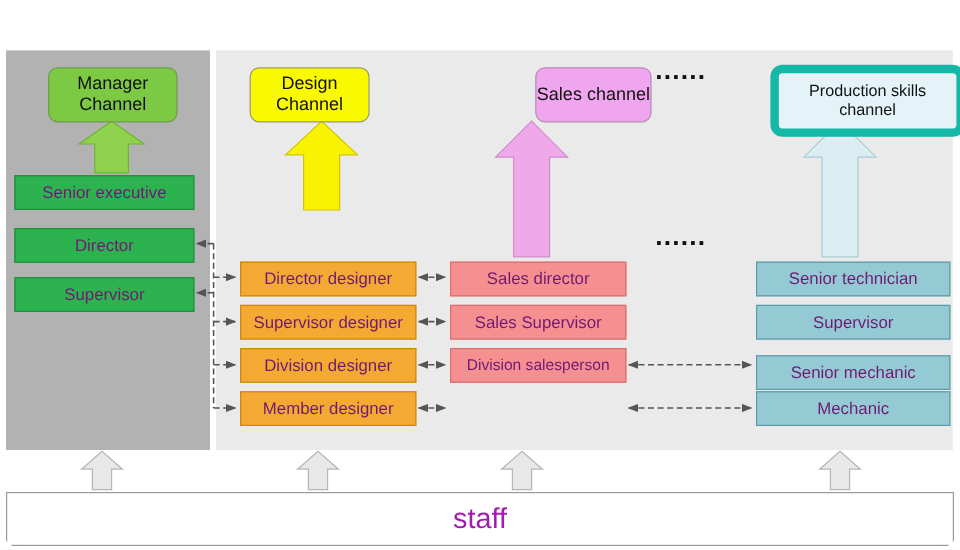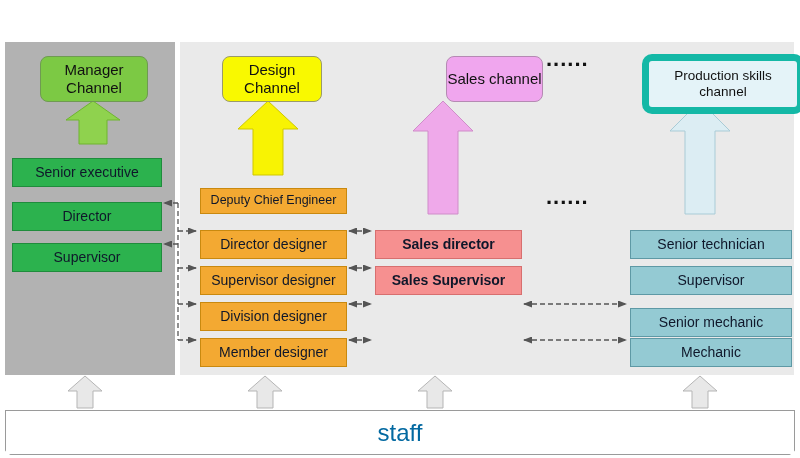--- a/index.html
+++ b/index.html
@@ -12,7 +12,7 @@
   .hdr{position:absolute;z-index:3;display:flex;align-items:center;justify-content:center;
        text-align:center;border-radius:8px;font-size:15px;line-height:1.2;color:#111;}
   .hdr.manager{left:40px;top:56px;width:106px;height:44px;background:var(--manager-header);border:1px solid #6f9a52;}
-  .hdr.design{left:222px;top:56px;width:98px;height:44px;background:var(--design-header);border:1px solid #9a9a6a;}
+  .hdr.design{left:208px;top:56px;width:98px;height:44px;background:var(--design-header);border:1px solid #9a9a6a;}
   .hdr.sales{left:398px;top:56px;width:95px;height:44px;background:var(--sales-header);border:1px solid #b58ab3;margin-left:48px;}
   .hdr.production{left:642px;top:54px;width:148px;height:46px;background:var(--production-header);
        border:7px solid #14b8a6;font-size:13.5px;border-radius:10px;}

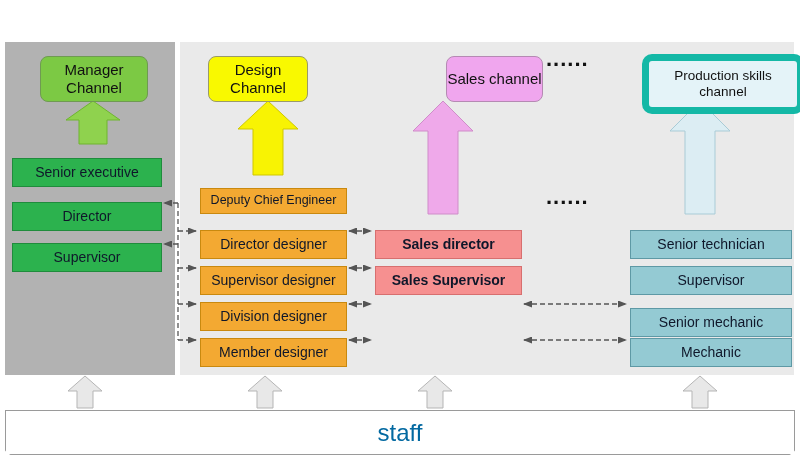--- a/index.html
+++ b/index.html
@@ -17,7 +17,7 @@
   .hdr.production{left:642px;top:54px;width:148px;height:46px;background:var(--production-header);
        border:7px solid #14b8a6;font-size:13.5px;border-radius:10px;}
   .lvl{position:absolute;z-index:3;display:flex;align-items:center;justify-content:center;
-       font-size:14px;color:#0f172a;height:27px;line-height:1.1;margin-top:12px;}
+       font-size:14px;color:#701a75;height:27px;line-height:1.1;}
   .lvl.g{left:12px;width:148px;background:var(--manager-level);border:1px solid #1f8c3c;}
   .lvl.o{left:200px;width:145px;background:var(--design-level);border:1px solid #c9890f;}
   .lvl.s{left:375px;width:145px;background:var(--sales-level);border:1px solid #d76f6f;font-weight:bold;}

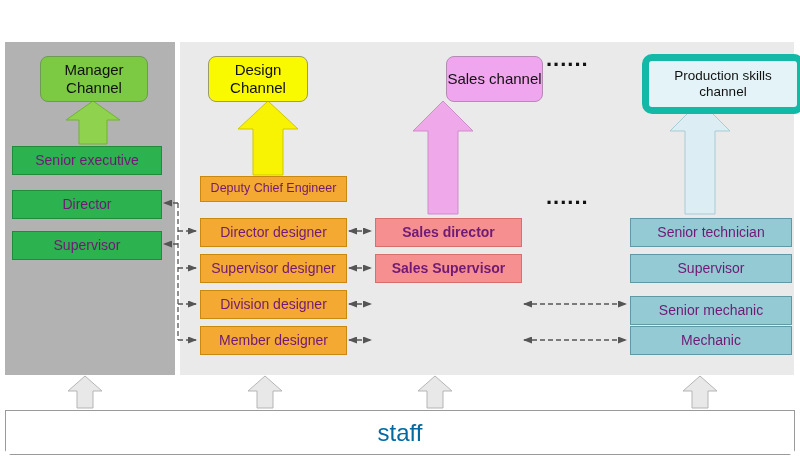--- a/index.html
+++ b/index.html
@@ -87,7 +87,6 @@
   <div class="lvl g" style="top:190px">Director</div>
   <div class="lvl g" style="top:231px">Supervisor</div>
 
-  <div class="lvl o sm" style="top:176px;height:24px">Deputy Chief Engineer</div>
   <div class="lvl o" style="top:218px">Director designer</div>
   <div class="lvl o" style="top:254px">Supervisor designer</div>
   <div class="lvl o" style="top:290px">Division designer</div>

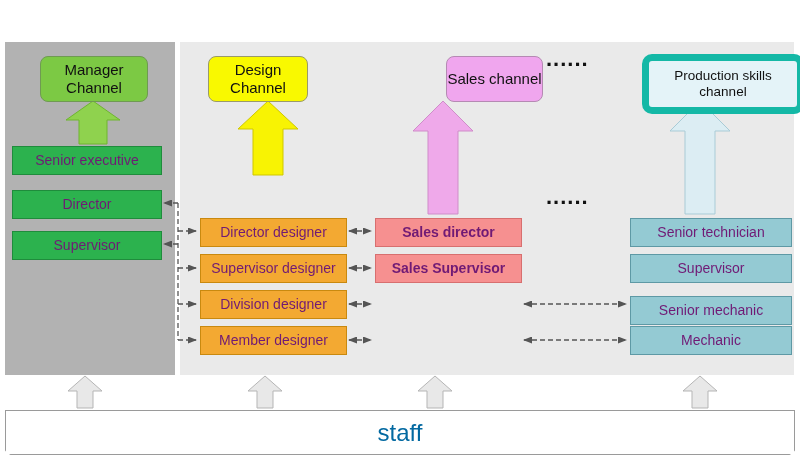--- a/index.html
+++ b/index.html
@@ -20,7 +20,7 @@
        font-size:14px;color:#701a75;height:27px;line-height:1.1;}
   .lvl.g{left:12px;width:148px;background:var(--manager-level);border:1px solid #1f8c3c;}
   .lvl.o{left:200px;width:145px;background:var(--design-level);border:1px solid #c9890f;}
-  .lvl.s{left:375px;width:145px;background:var(--sales-level);border:1px solid #d76f6f;font-weight:bold;}
+  .lvl.s{left:375px;width:145px;background:var(--sales-level);border:1px solid #d76f6f;}
   .lvl.t{left:630px;width:160px;background:var(--production-level);border:1px solid #5e99a5;}
   .sm{font-size:12.5px;}
   .xs{font-size:13px;}

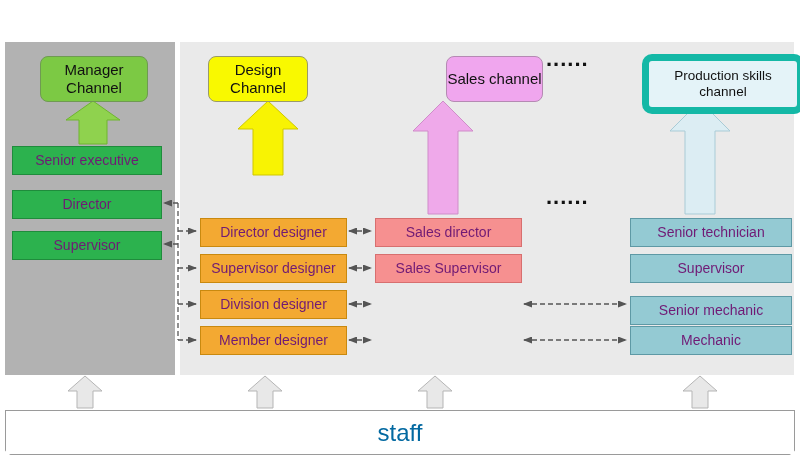--- a/index.html
+++ b/index.html
@@ -94,6 +94,7 @@
 
   <div class="lvl s" style="top:218px">Sales director</div>
   <div class="lvl s" style="top:254px">Sales Supervisor</div>
+  <div class="lvl s xs" style="top:290px">Division salesperson</div>
 
   <div class="lvl t" style="top:218px">Senior technician</div>
   <div class="lvl t" style="top:254px">Supervisor</div>

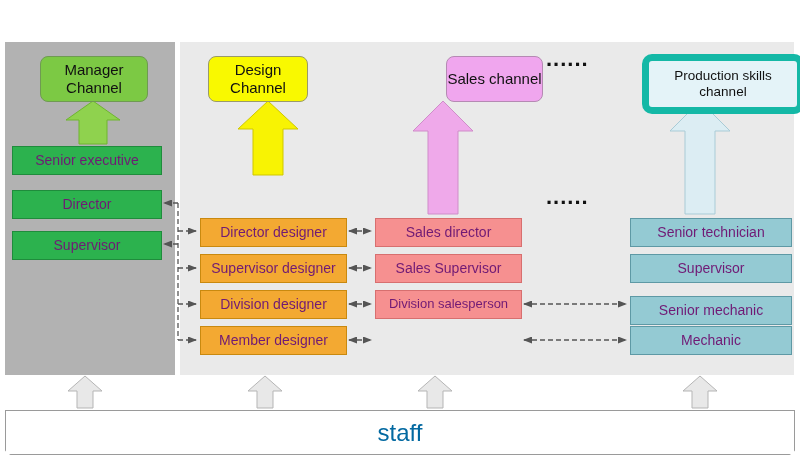--- a/index.html
+++ b/index.html
@@ -27,7 +27,7 @@
   .dots{position:absolute;z-index:3;font-size:22px;font-weight:bold;color:#111;letter-spacing:1px;}
   .staff{position:absolute;left:5px;top:410px;width:788px;height:43px;background:#fff;
          border:1px solid #9a9a9a;z-index:3;display:flex;align-items:center;justify-content:center;
-         font-size:24px;color:#0369a1;}
+         font-size:24px;color:#a21caf;}
   .dash{stroke:#555;stroke-width:1.3;stroke-dasharray:5 3;fill:none;}
 </style>
 </head>

